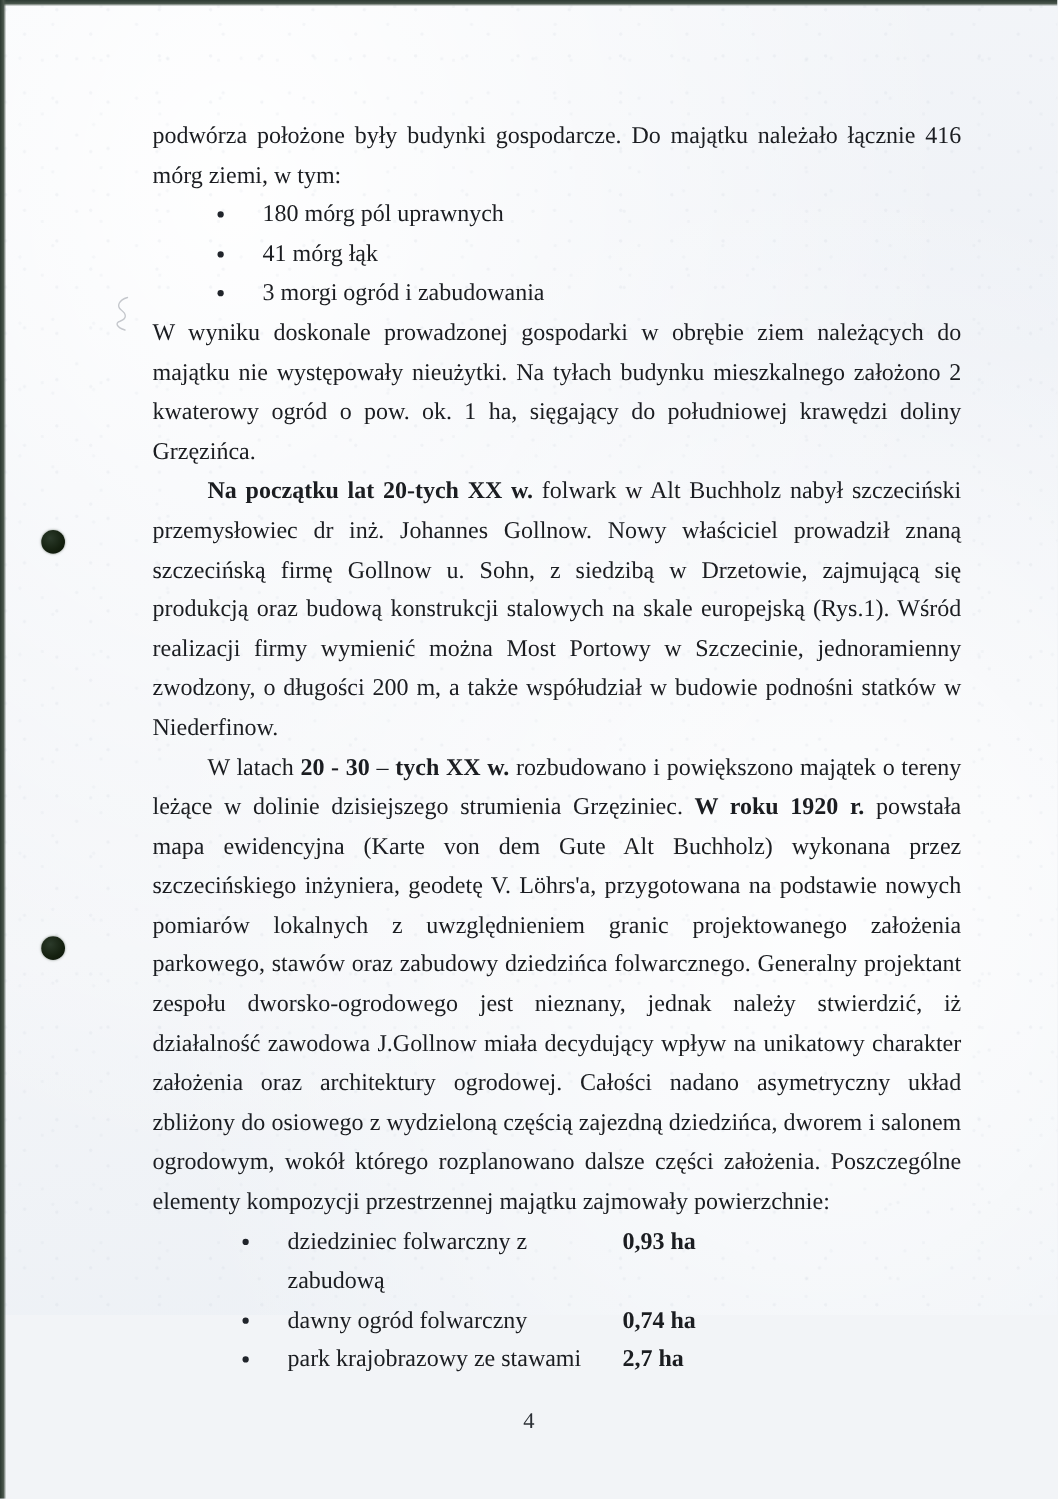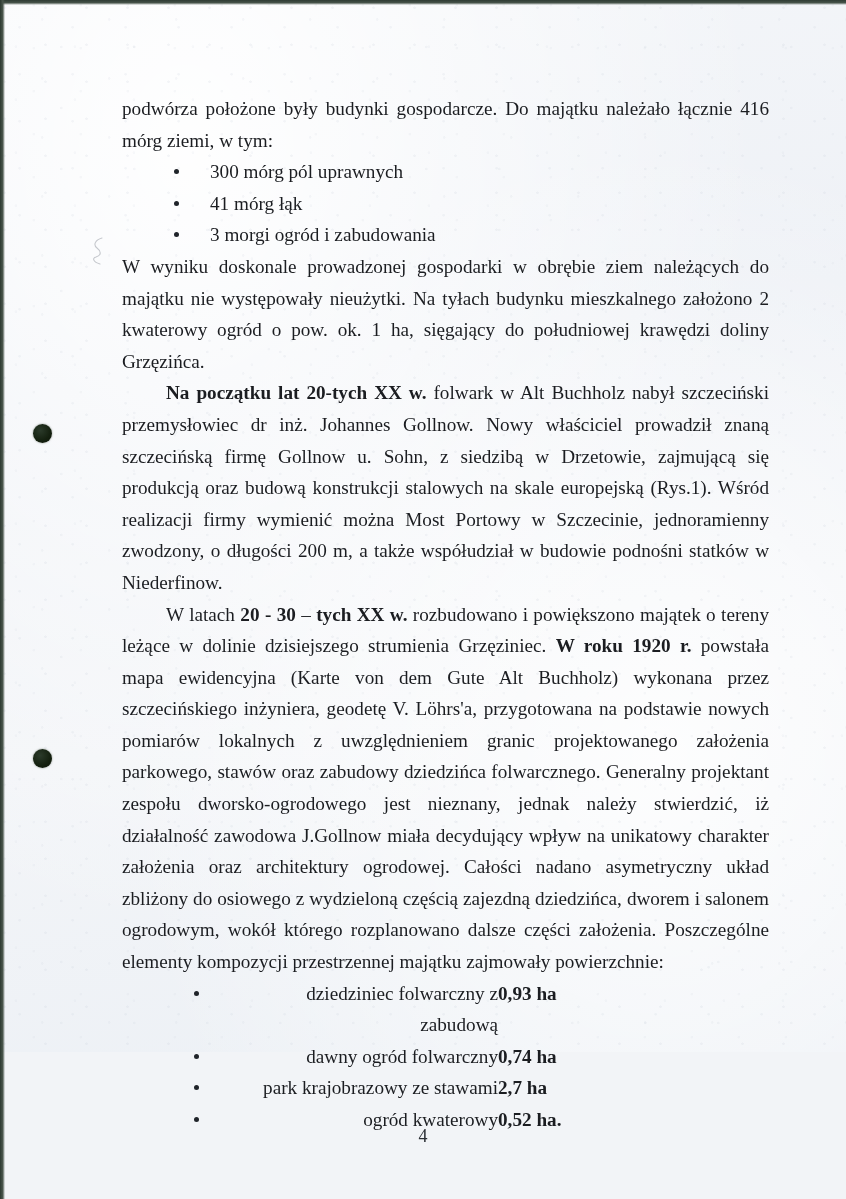--- a/index.html
+++ b/index.html
@@ -155,7 +155,7 @@
     <ul class="bullet-list indent-1">
       <li>
         <span class="bullet-dot"></span>
-        <span>300 mórg pól uprawnych</span>
+        <span>180 mórg pól uprawnych</span>
       </li>
       <li>
         <span class="bullet-dot"></span>

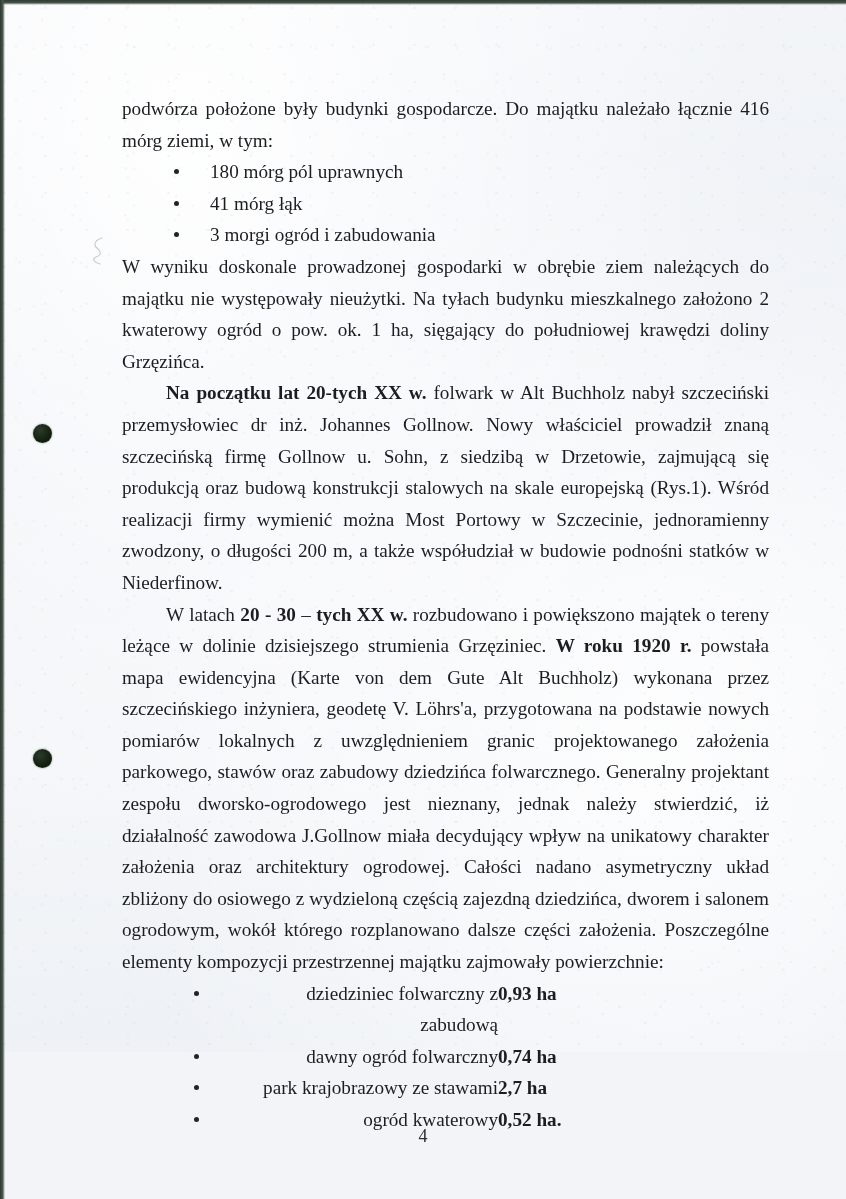--- a/index.html
+++ b/index.html
@@ -116,7 +116,6 @@
   .measure-row {
     display: flex;
     align-items: baseline;
-    text-align: right;
   }
   .measure-row .m-label { width: 268px; flex: 0 0 268px; }
   .measure-row .m-value { font-weight: bold; }

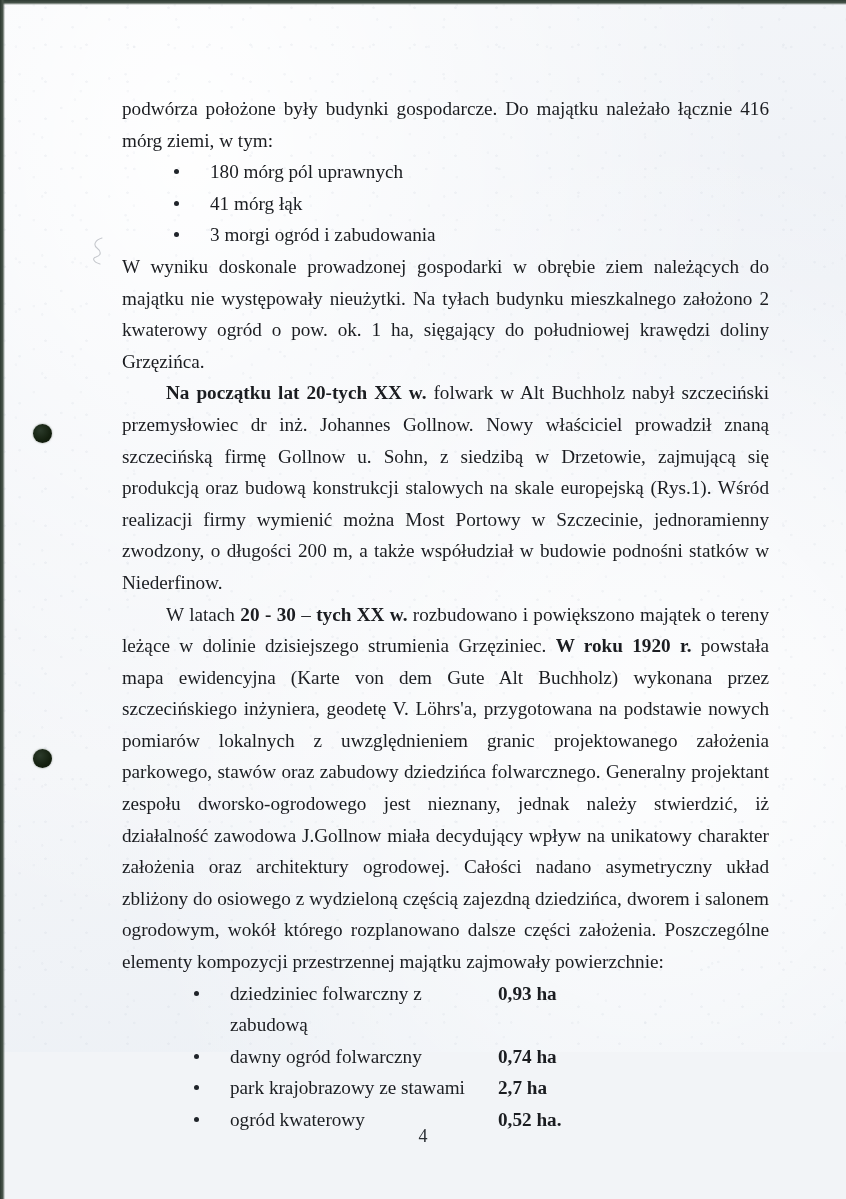--- a/index.html
+++ b/index.html
@@ -194,13 +194,6 @@
           <span class="m-value">2,7 ha</span>
         </span>
       </li>
-      <li>
-        <span class="bullet-dot"></span>
-        <span class="measure-row">
-          <span class="m-label">ogród kwaterowy</span>
-          <span class="m-value">0,52 ha.</span>
-        </span>
-      </li>
     </ul>
 
   </div>

